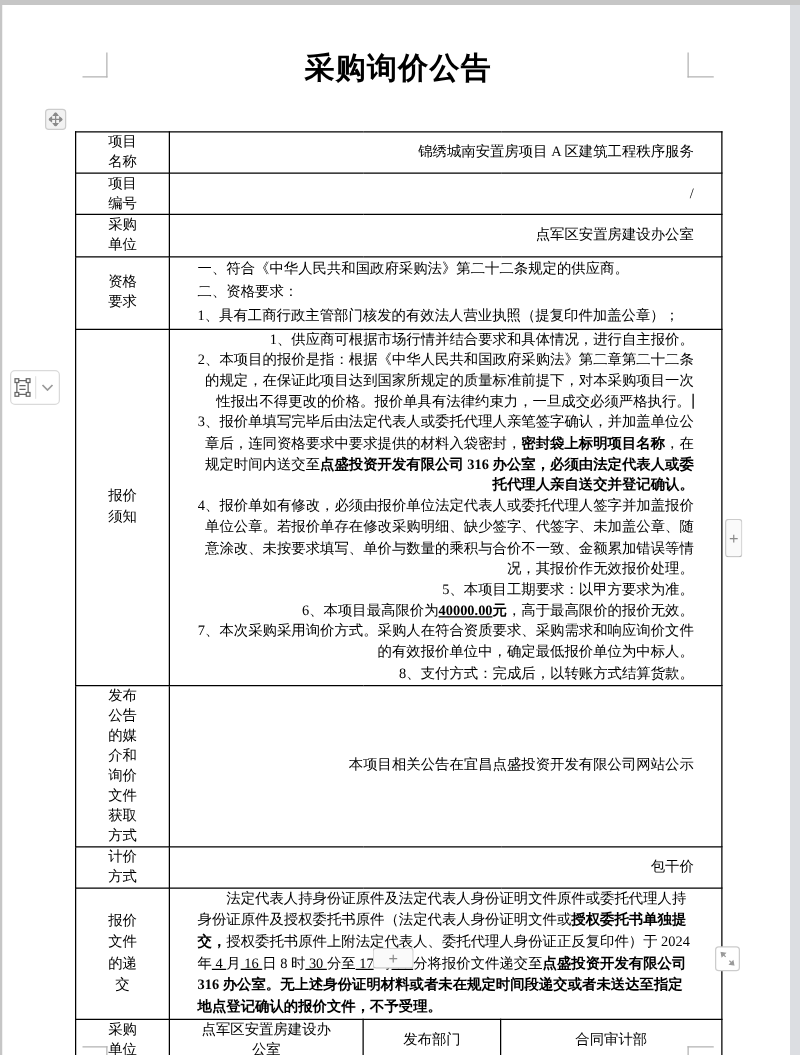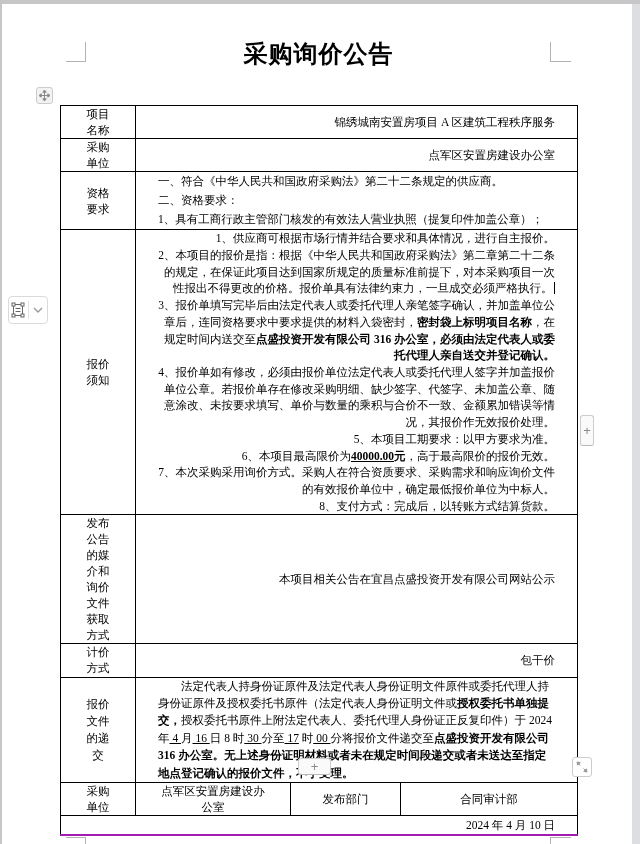--- a/index.html
+++ b/index.html
@@ -131,6 +131,10 @@
     <td class="val" colspan="3">锦绣城南安置房项目 A 区建筑工程秩序服务</td>
   </tr>
   <tr style="height:22px">
+    <td class="lab">项目编号</td>
+    <td class="val" colspan="3">/</td>
+  </tr>
+  <tr style="height:22px">
     <td class="lab">采购单位</td>
     <td class="val" colspan="3">点军区安置房建设办公室</td>
   </tr>

